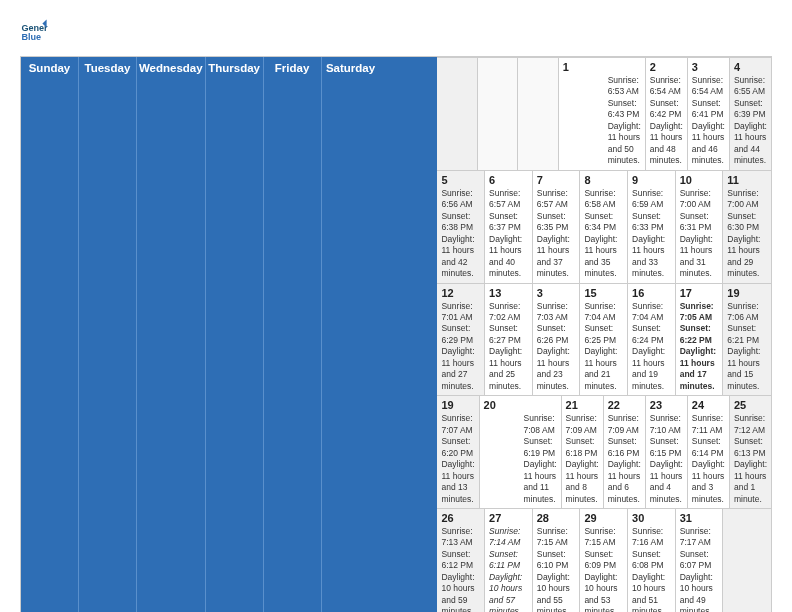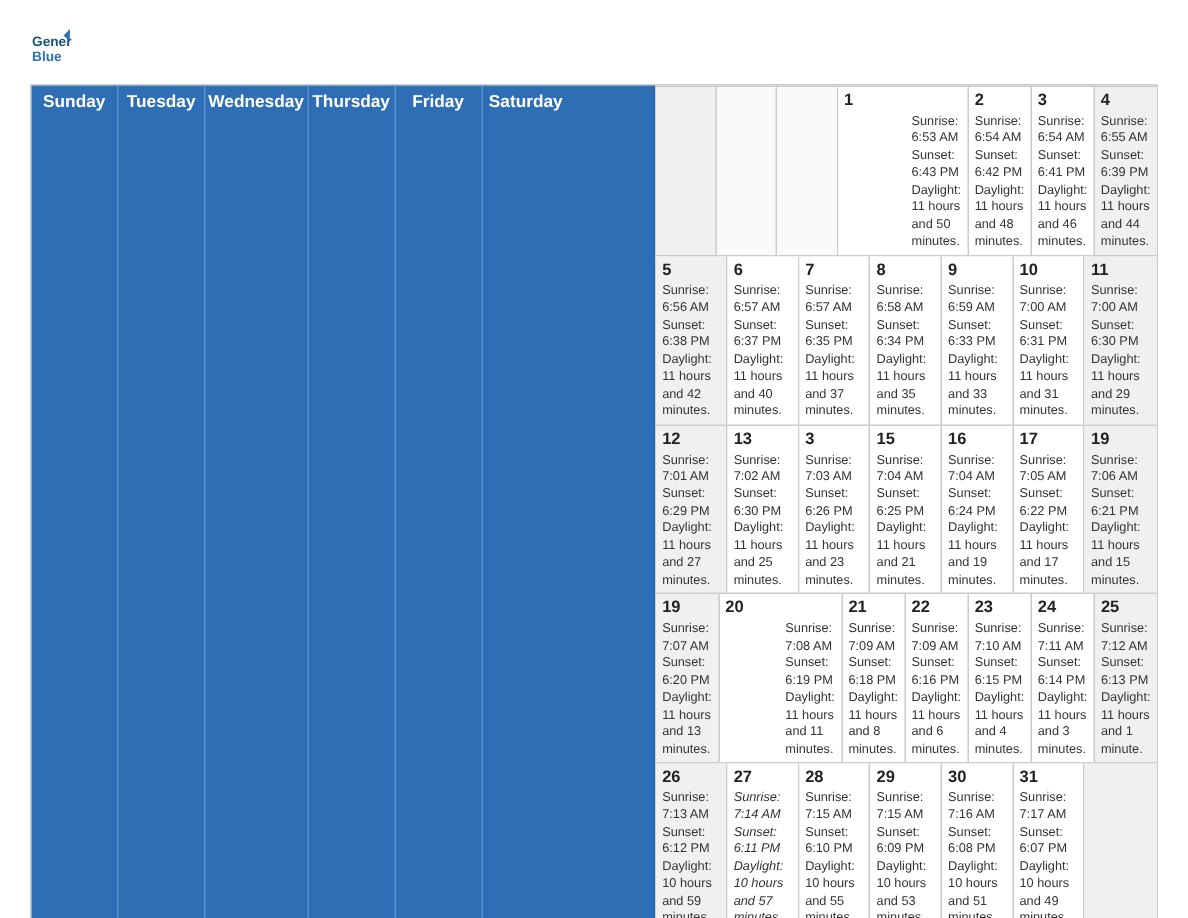--- a/index.html
+++ b/index.html
@@ -223,7 +223,7 @@
           <div class="cal-cell">
             <div class="day-num">13</div>
             <div class="day-info" style="white-space: pre-line;">Sunrise: 7:02 AM
-Sunset: 6:30 PM
+Sunset: 6:27 PM
 Daylight: 11 hours
 and 25 minutes.</div>
           </div>

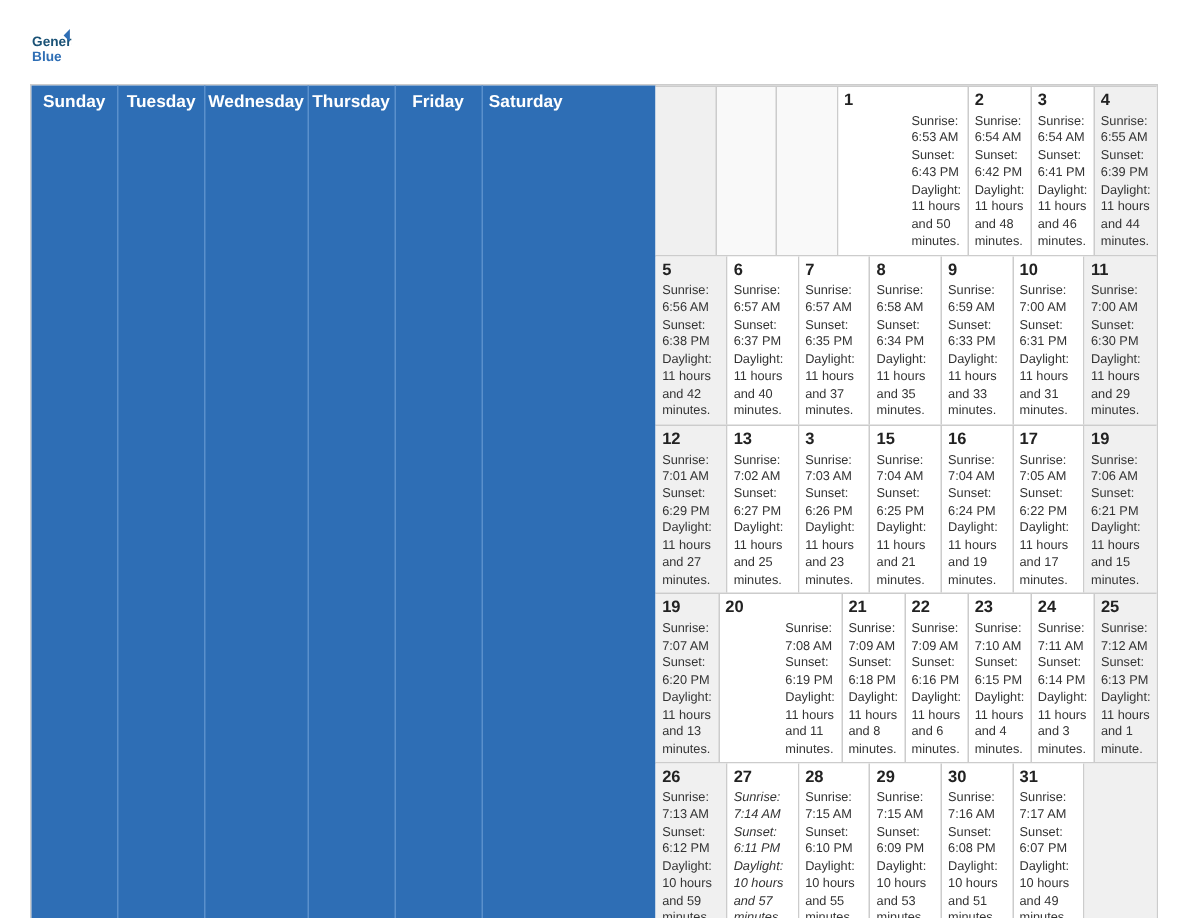--- a/index.html
+++ b/index.html
@@ -250,7 +250,7 @@
           </div>
           <div class="cal-cell">
             <div class="day-num">17</div>
-            <div class="day-info" style="white-space: pre-line;">Sunrise: 7:05 AM
+            <div class="day-info" style="white-space: pre-line; font-weight: bold;">Sunrise: 7:05 AM
 Sunset: 6:22 PM
 Daylight: 11 hours
 and 17 minutes.</div>

